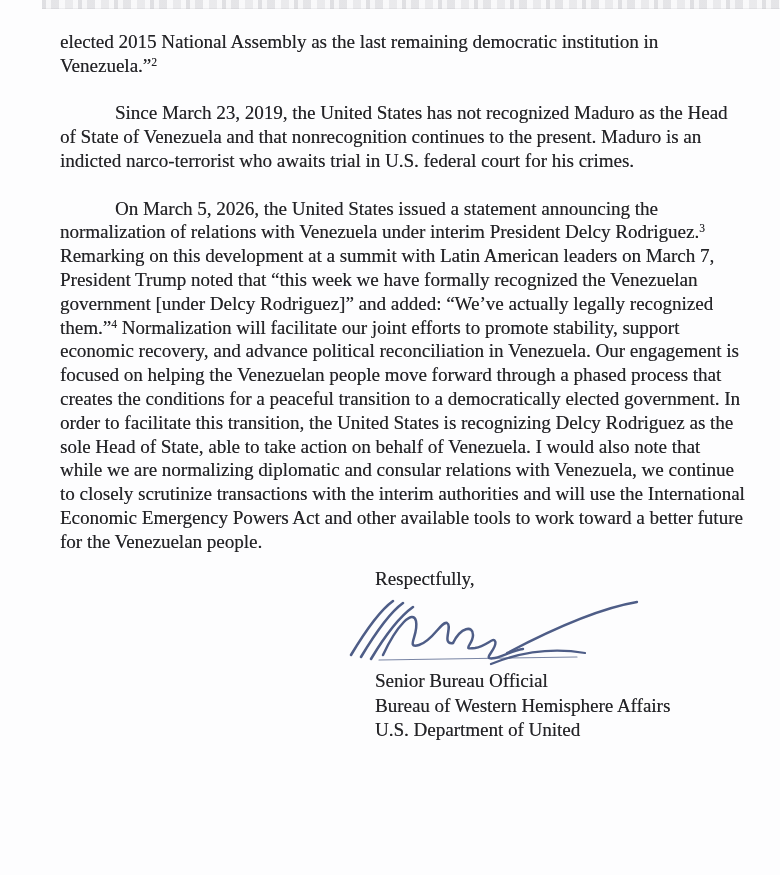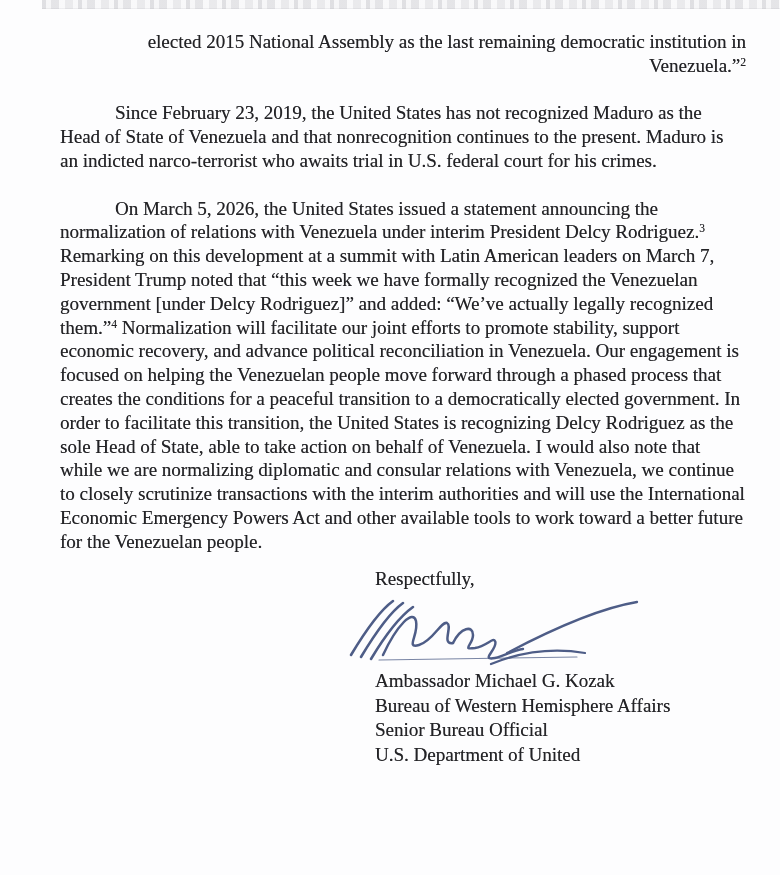--- a/index.html
+++ b/index.html
@@ -47,7 +47,7 @@
     margin:0 0 23.8px 0;
     text-indent:55px;
   }
-  .para.no-indent{text-indent:0;text-align:right;}
+  .para.no-indent{text-indent:0;}
   sup.fn{
     font-size:11.5px;
     line-height:0;

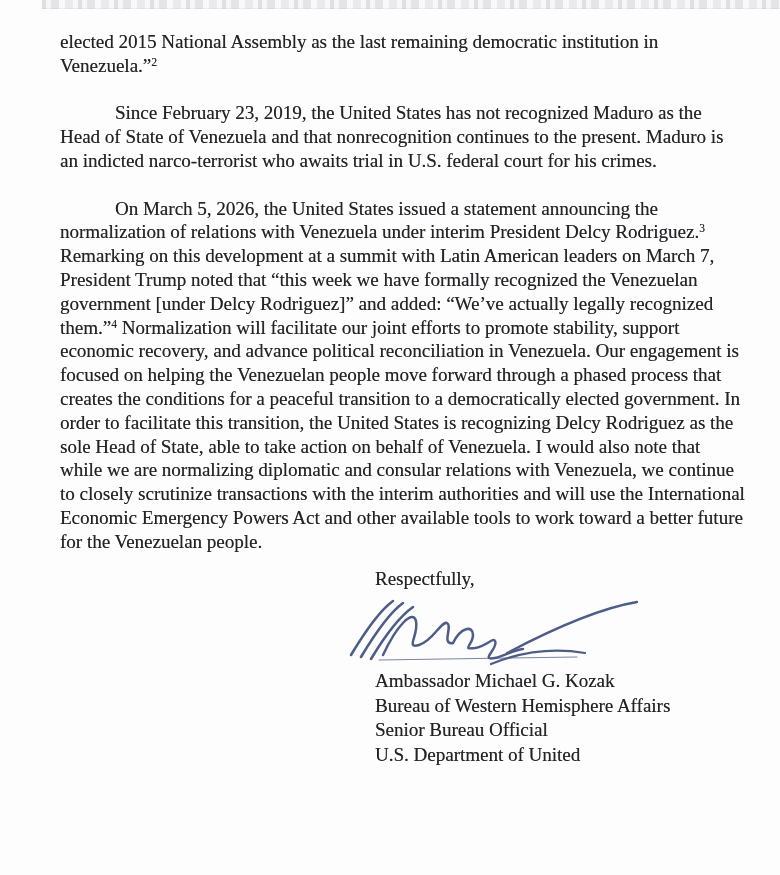--- a/index.html
+++ b/index.html
@@ -86,7 +86,7 @@
 
     <p class="para no-indent"><span>elected 2015 National Assembly as the last remaining democratic institution in Venezuela.”</span><sup class="fn">2</sup></p>
 
-    <p class="para"><span>Since February 23, 2019, the United States has not recognized Maduro as the Head of State of Venezuela and that nonrecognition continues to the present. Maduro is an indicted narco-terrorist who awaits trial in U.S. federal court for his crimes.</span></p>
+    <p class="para"><span>Since March 23, 2019, the United States has not recognized Maduro as the Head of State of Venezuela and that nonrecognition continues to the present. Maduro is an indicted narco-terrorist who awaits trial in U.S. federal court for his crimes.</span></p>
 
     <p class="para"><span>On March 5, 2026, the United States issued a statement announcing the normalization of relations with Venezuela under interim President Delcy Rodriguez.</span><sup class="fn">3</sup><span> Remarking on this development at a summit with Latin American leaders on March 7, President Trump noted that “this week we have formally recognized the Venezuelan government [under Delcy Rodriguez]” and added: “We’ve actually legally recognized them.”</span><sup class="fn">4</sup><span> Normalization will facilitate our joint efforts to promote stability, support economic recovery, and advance political reconciliation in Venezuela. Our engagement is focused on helping the Venezuelan people move forward through a phased process that creates the conditions for a peaceful transition to a democratically elected government. In order to facilitate this transition, the United States is recognizing Delcy Rodriguez as the sole Head of State, able to take action on behalf of Venezuela. I would also note that while we are normalizing diplomatic and consular relations with Venezuela, we continue to closely scrutinize transactions with the interim authorities and will use the International Economic Emergency Powers Act and other available tools to work toward a better future for the Venezuelan people.</span></p>
 

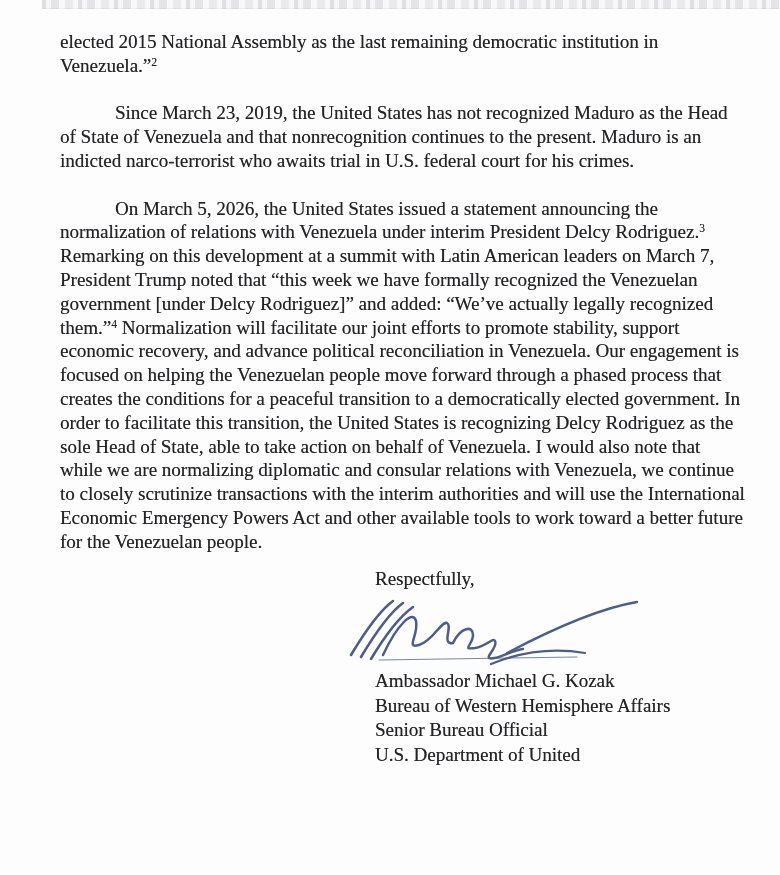--- a/index.html
+++ b/index.html
@@ -112,7 +112,6 @@
       </svg>
 
       <div class="signer">
-        <div>Ambassador Michael G. Kozak</div>
         <div>Bureau of Western Hemisphere Affairs</div>
         <div>Senior Bureau Official</div>
         <div>U.S. Department of United</div>

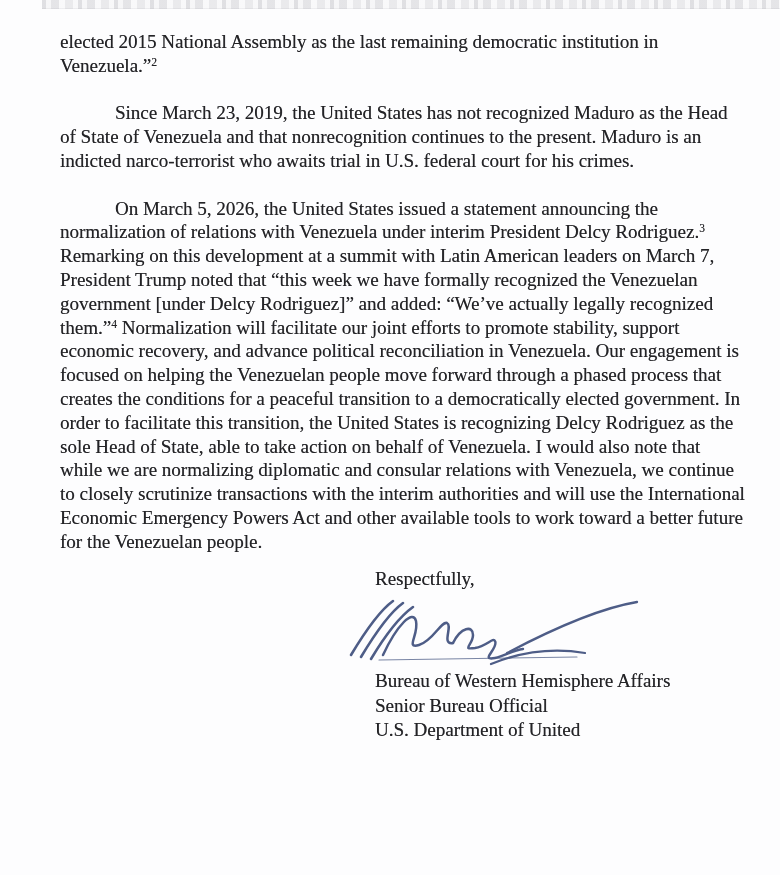--- a/index.html
+++ b/index.html
@@ -112,8 +112,8 @@
       </svg>
 
       <div class="signer">
+        <div>Senior Bureau Official</div>
         <div>Bureau of Western Hemisphere Affairs</div>
-        <div>Senior Bureau Official</div>
         <div>U.S. Department of United</div>
       </div>
     </div>

